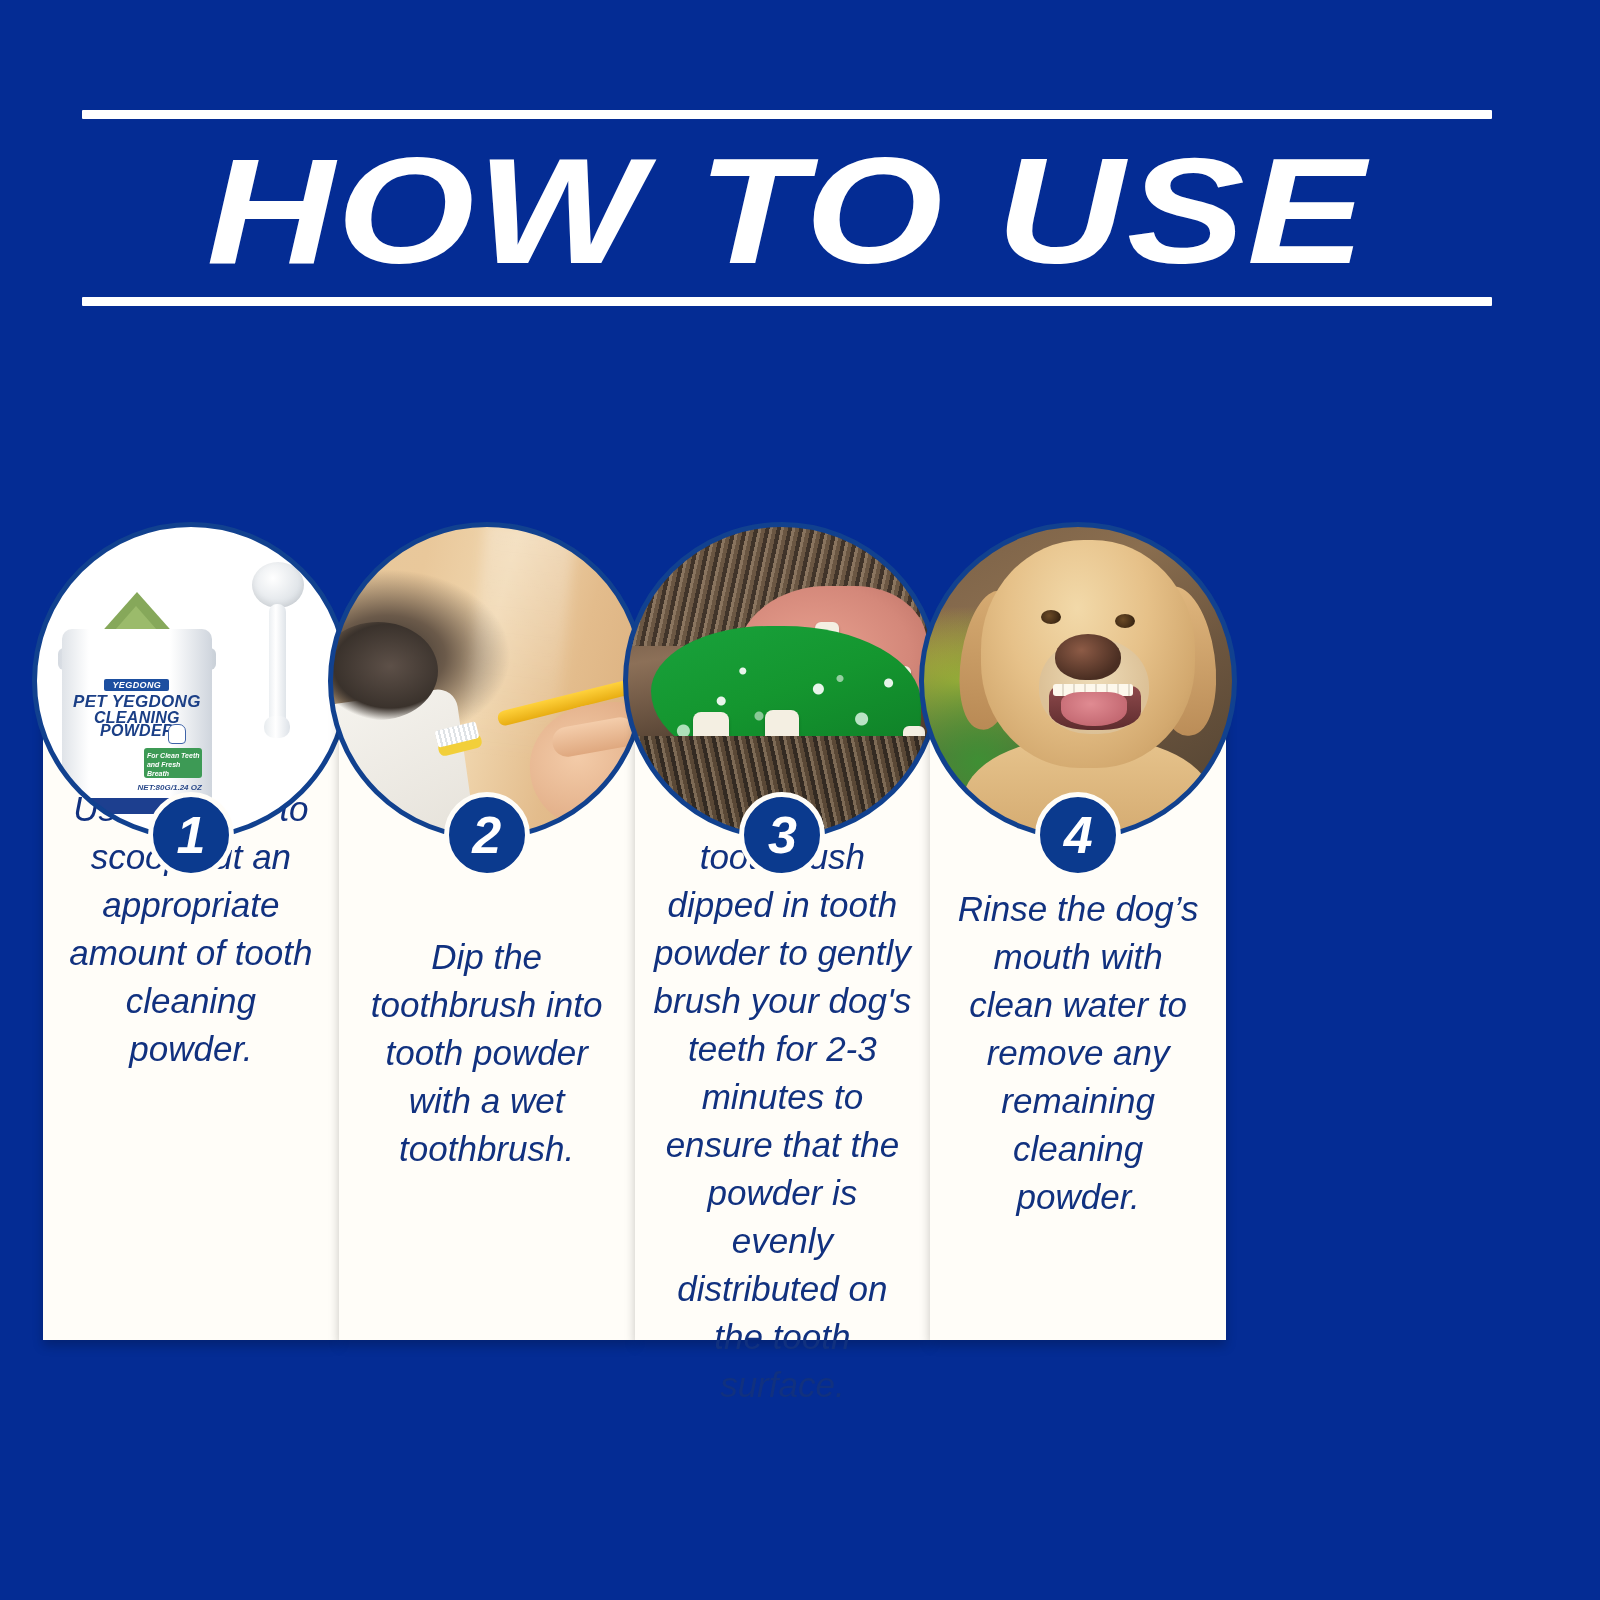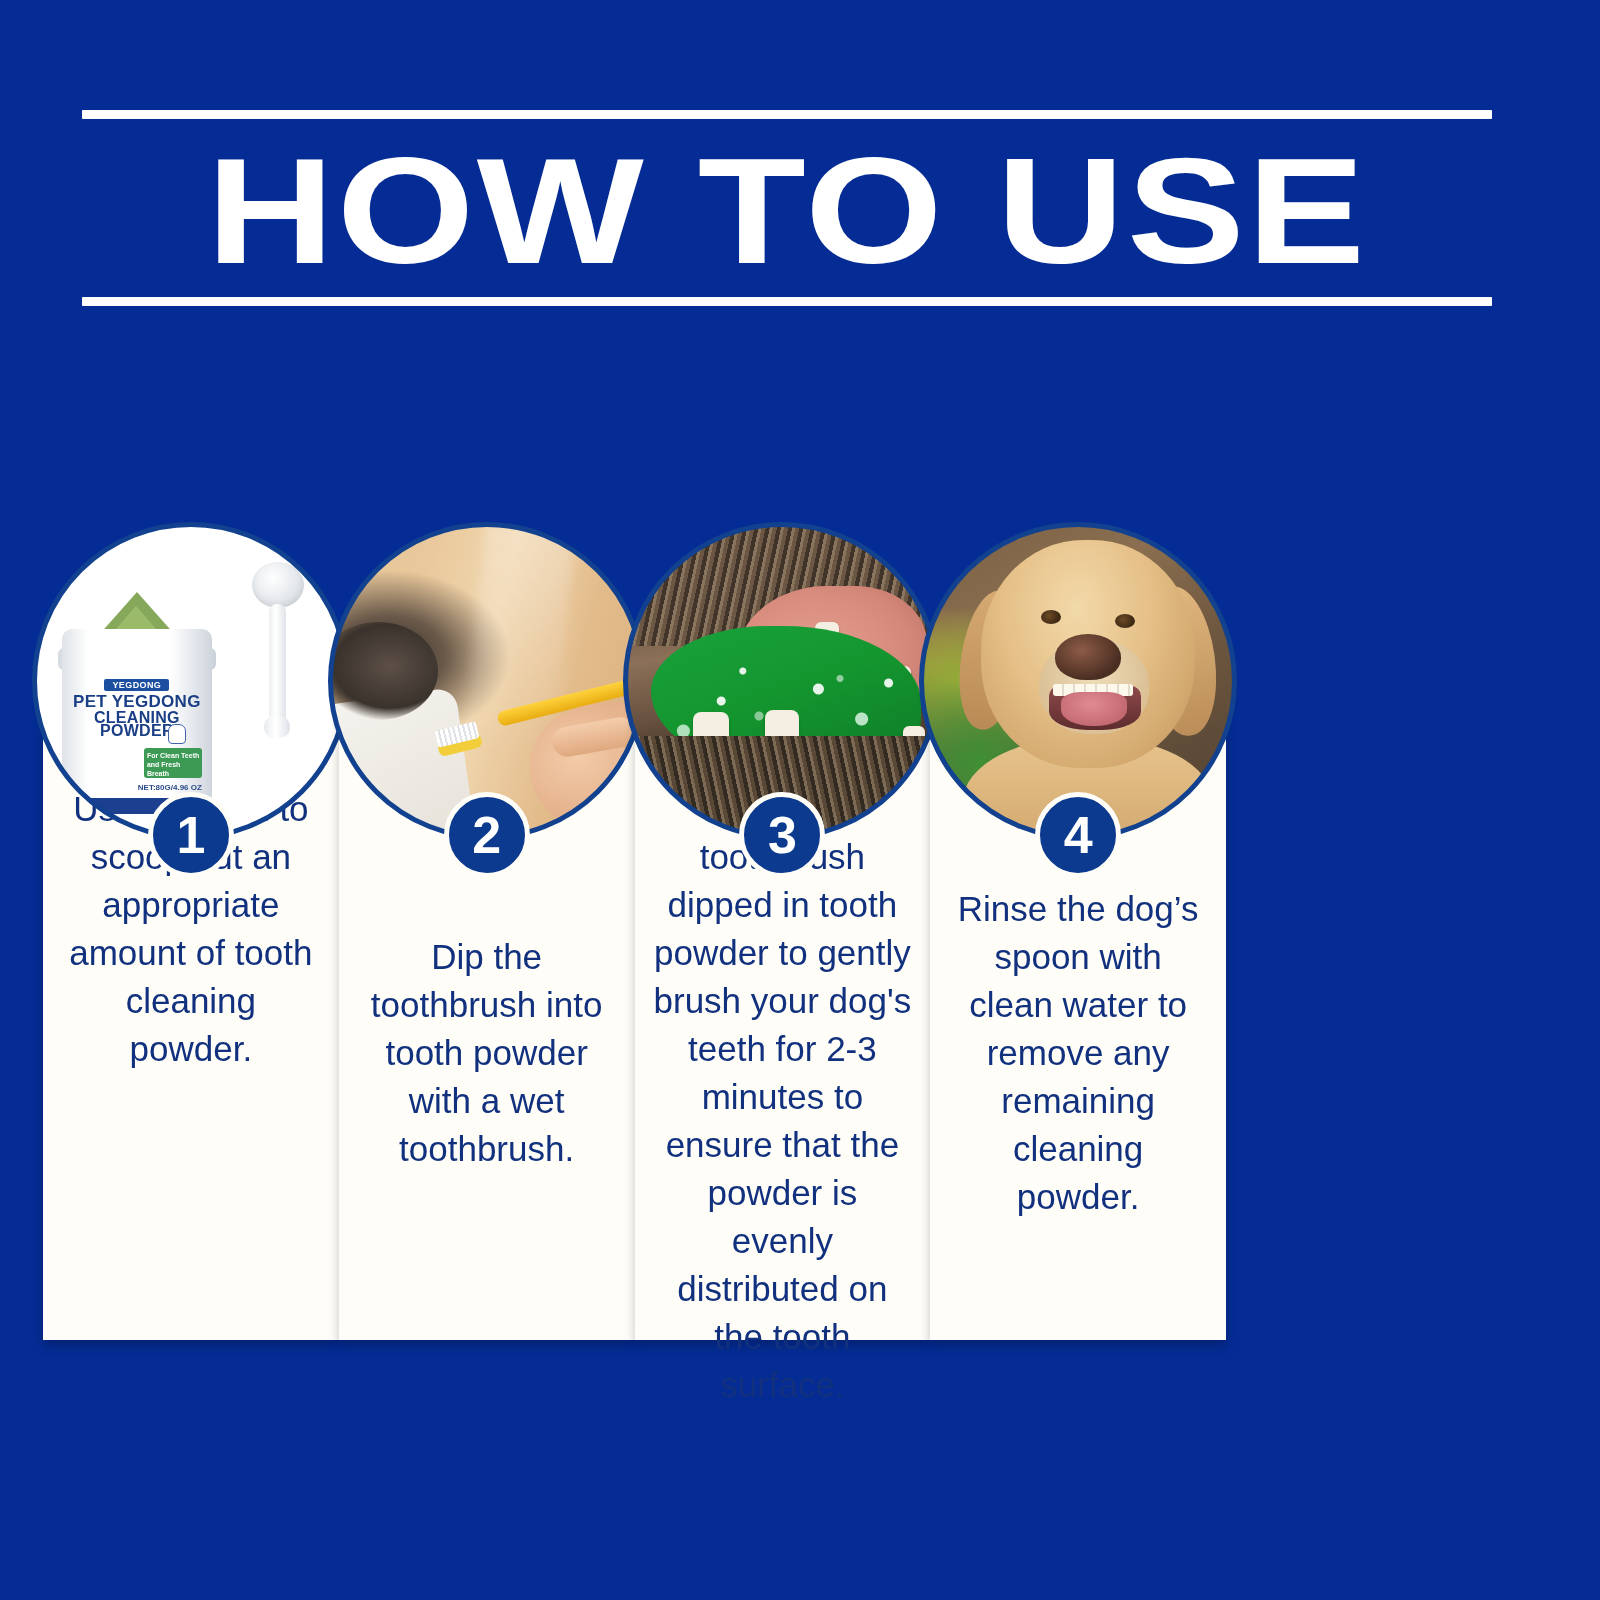--- a/index.html
+++ b/index.html
@@ -9,7 +9,7 @@
     font-family:"Liberation Sans","DejaVu Sans",sans-serif;
     -webkit-font-smoothing:antialiased;
   }
-  .page{position:relative;width:1600px;height:1600px;}
+  .page{position:relative;width:1600px;height:1600px;font-style:italic;}
 
   
   .header{position:absolute;left:82px;top:110px;width:1410px;}

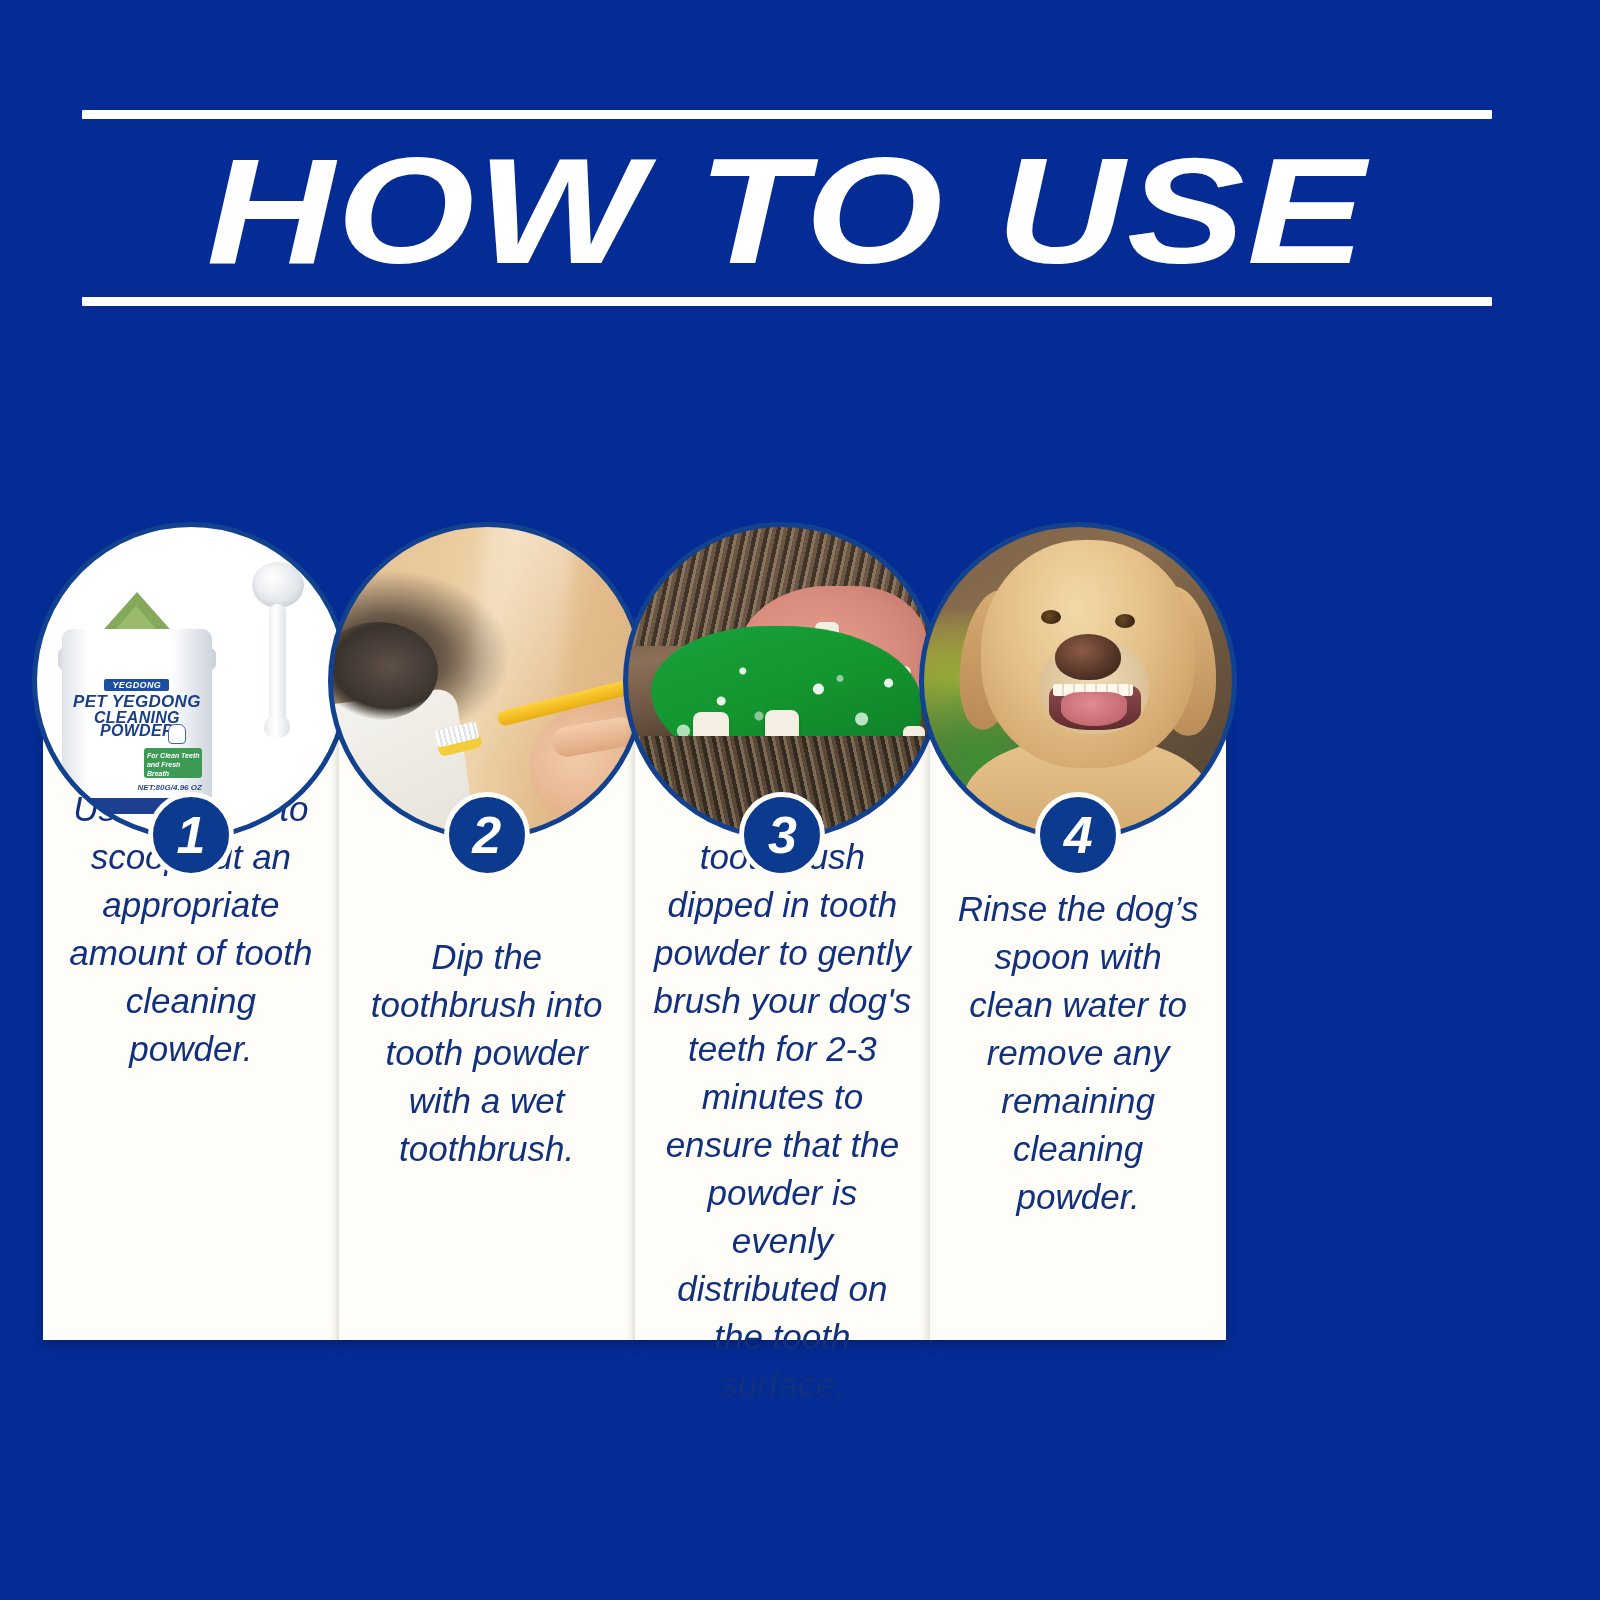--- a/index.html
+++ b/index.html
@@ -376,7 +376,7 @@
               <div class="lab-dog"></div>
               <div class="tooth-ico"></div>
               <div class="lab-badge">For Clean Teeth and Fresh Breath</div>
-              <div class="net">NET:80G/4.96 OZ</div>
+              <div class="net">NET:80G/1.24 OZ</div>
             </div>
             <div class="spoon-head"></div>
             <div class="spoon-stem"></div>

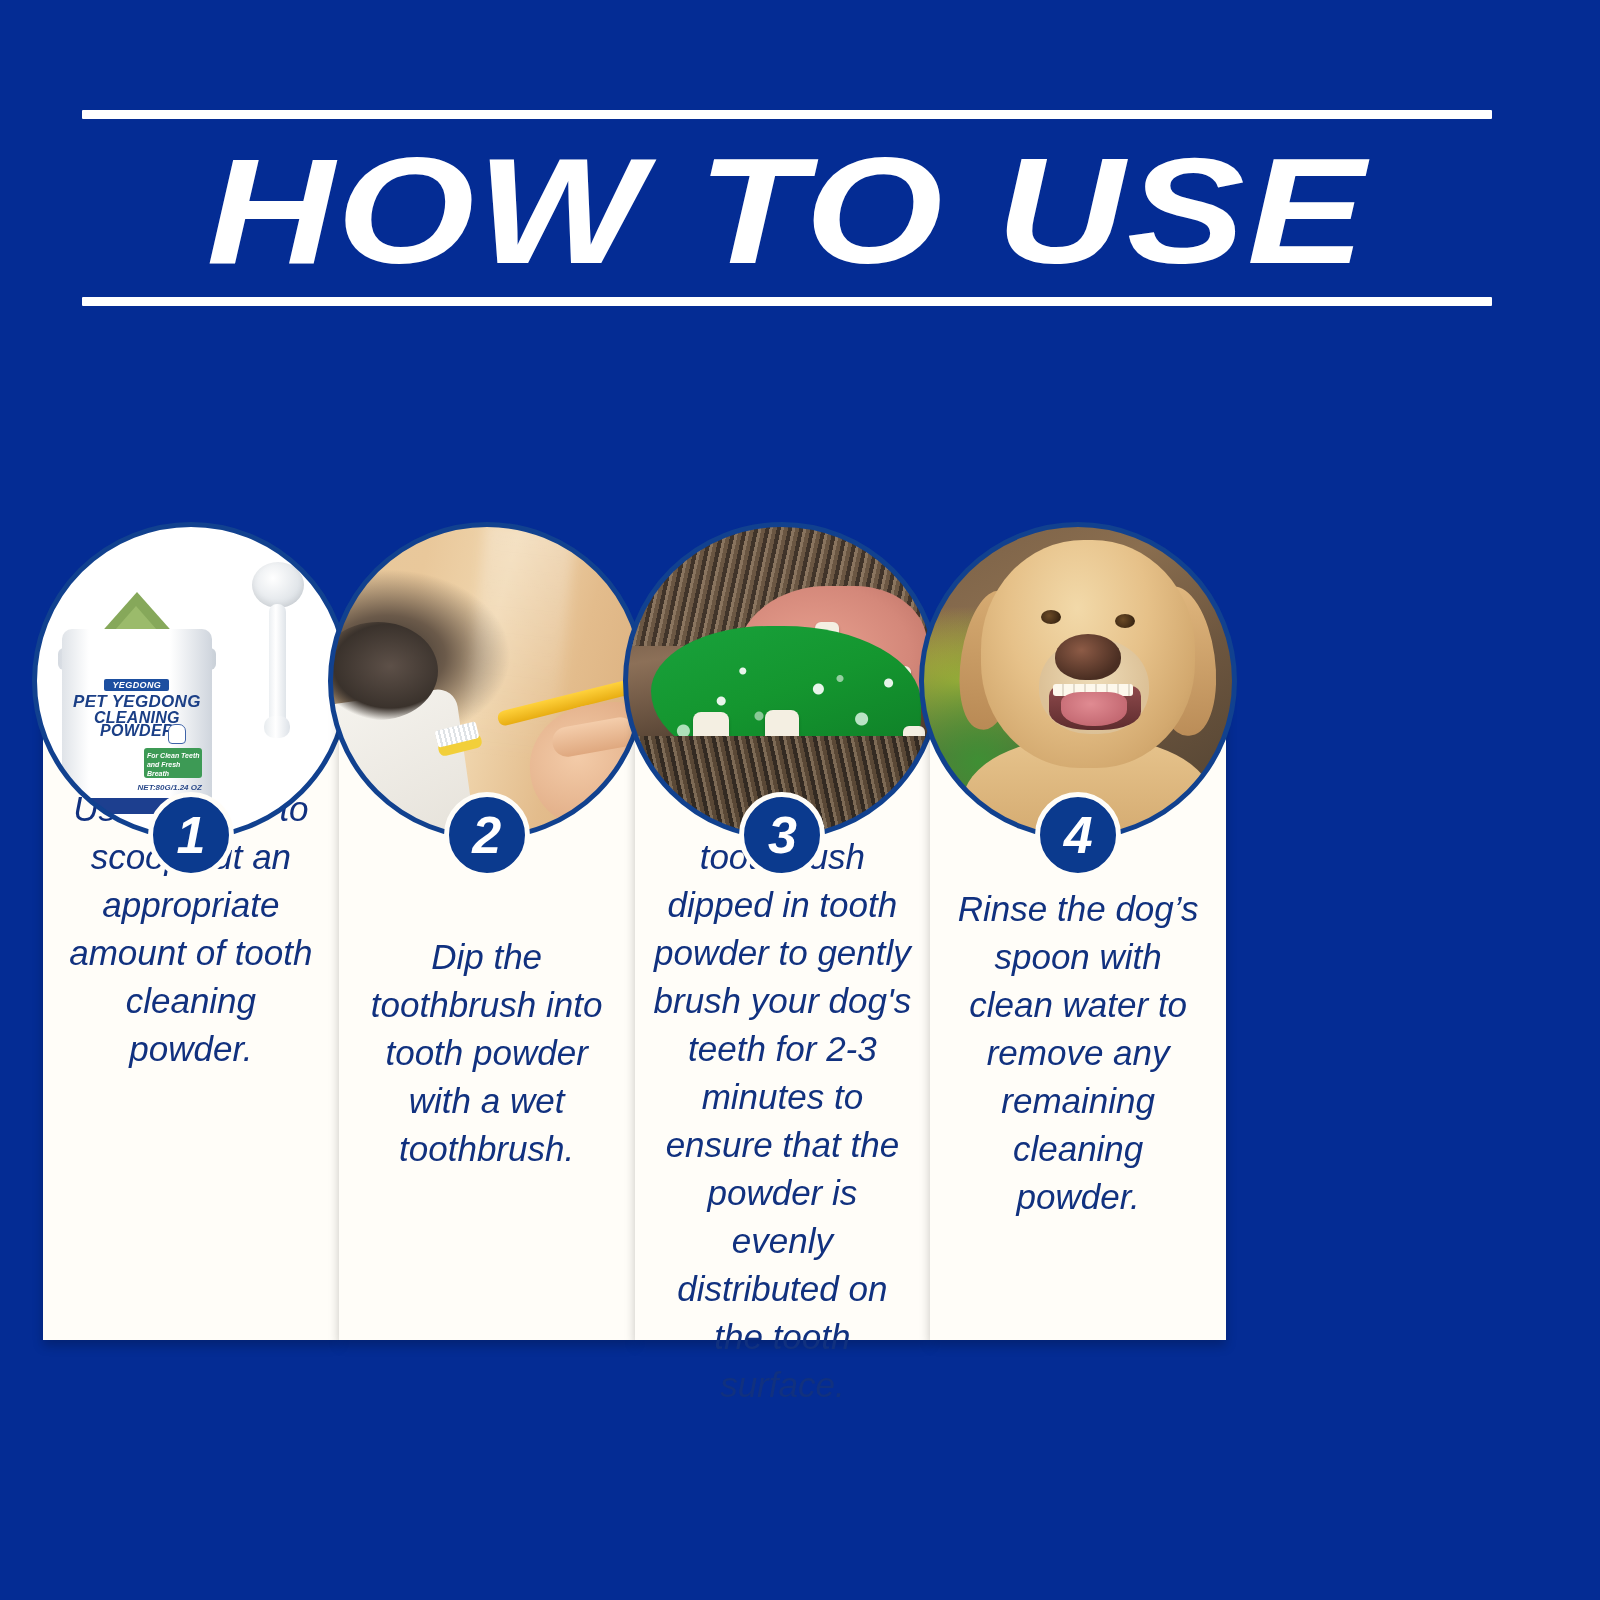--- a/index.html
+++ b/index.html
@@ -458,7 +458,7 @@
         <div class="badge">4</div>
       </div>
       <div class="card-inner">
-        <div class="step-text">Rinse the dog’s spoon with clean water to remove any remaining cleaning powder.</div>
+        <div class="step-text">Rinse the dog’s mouth with clean water to remove any remaining cleaning powder.</div>
       </div>
     </div>
 

